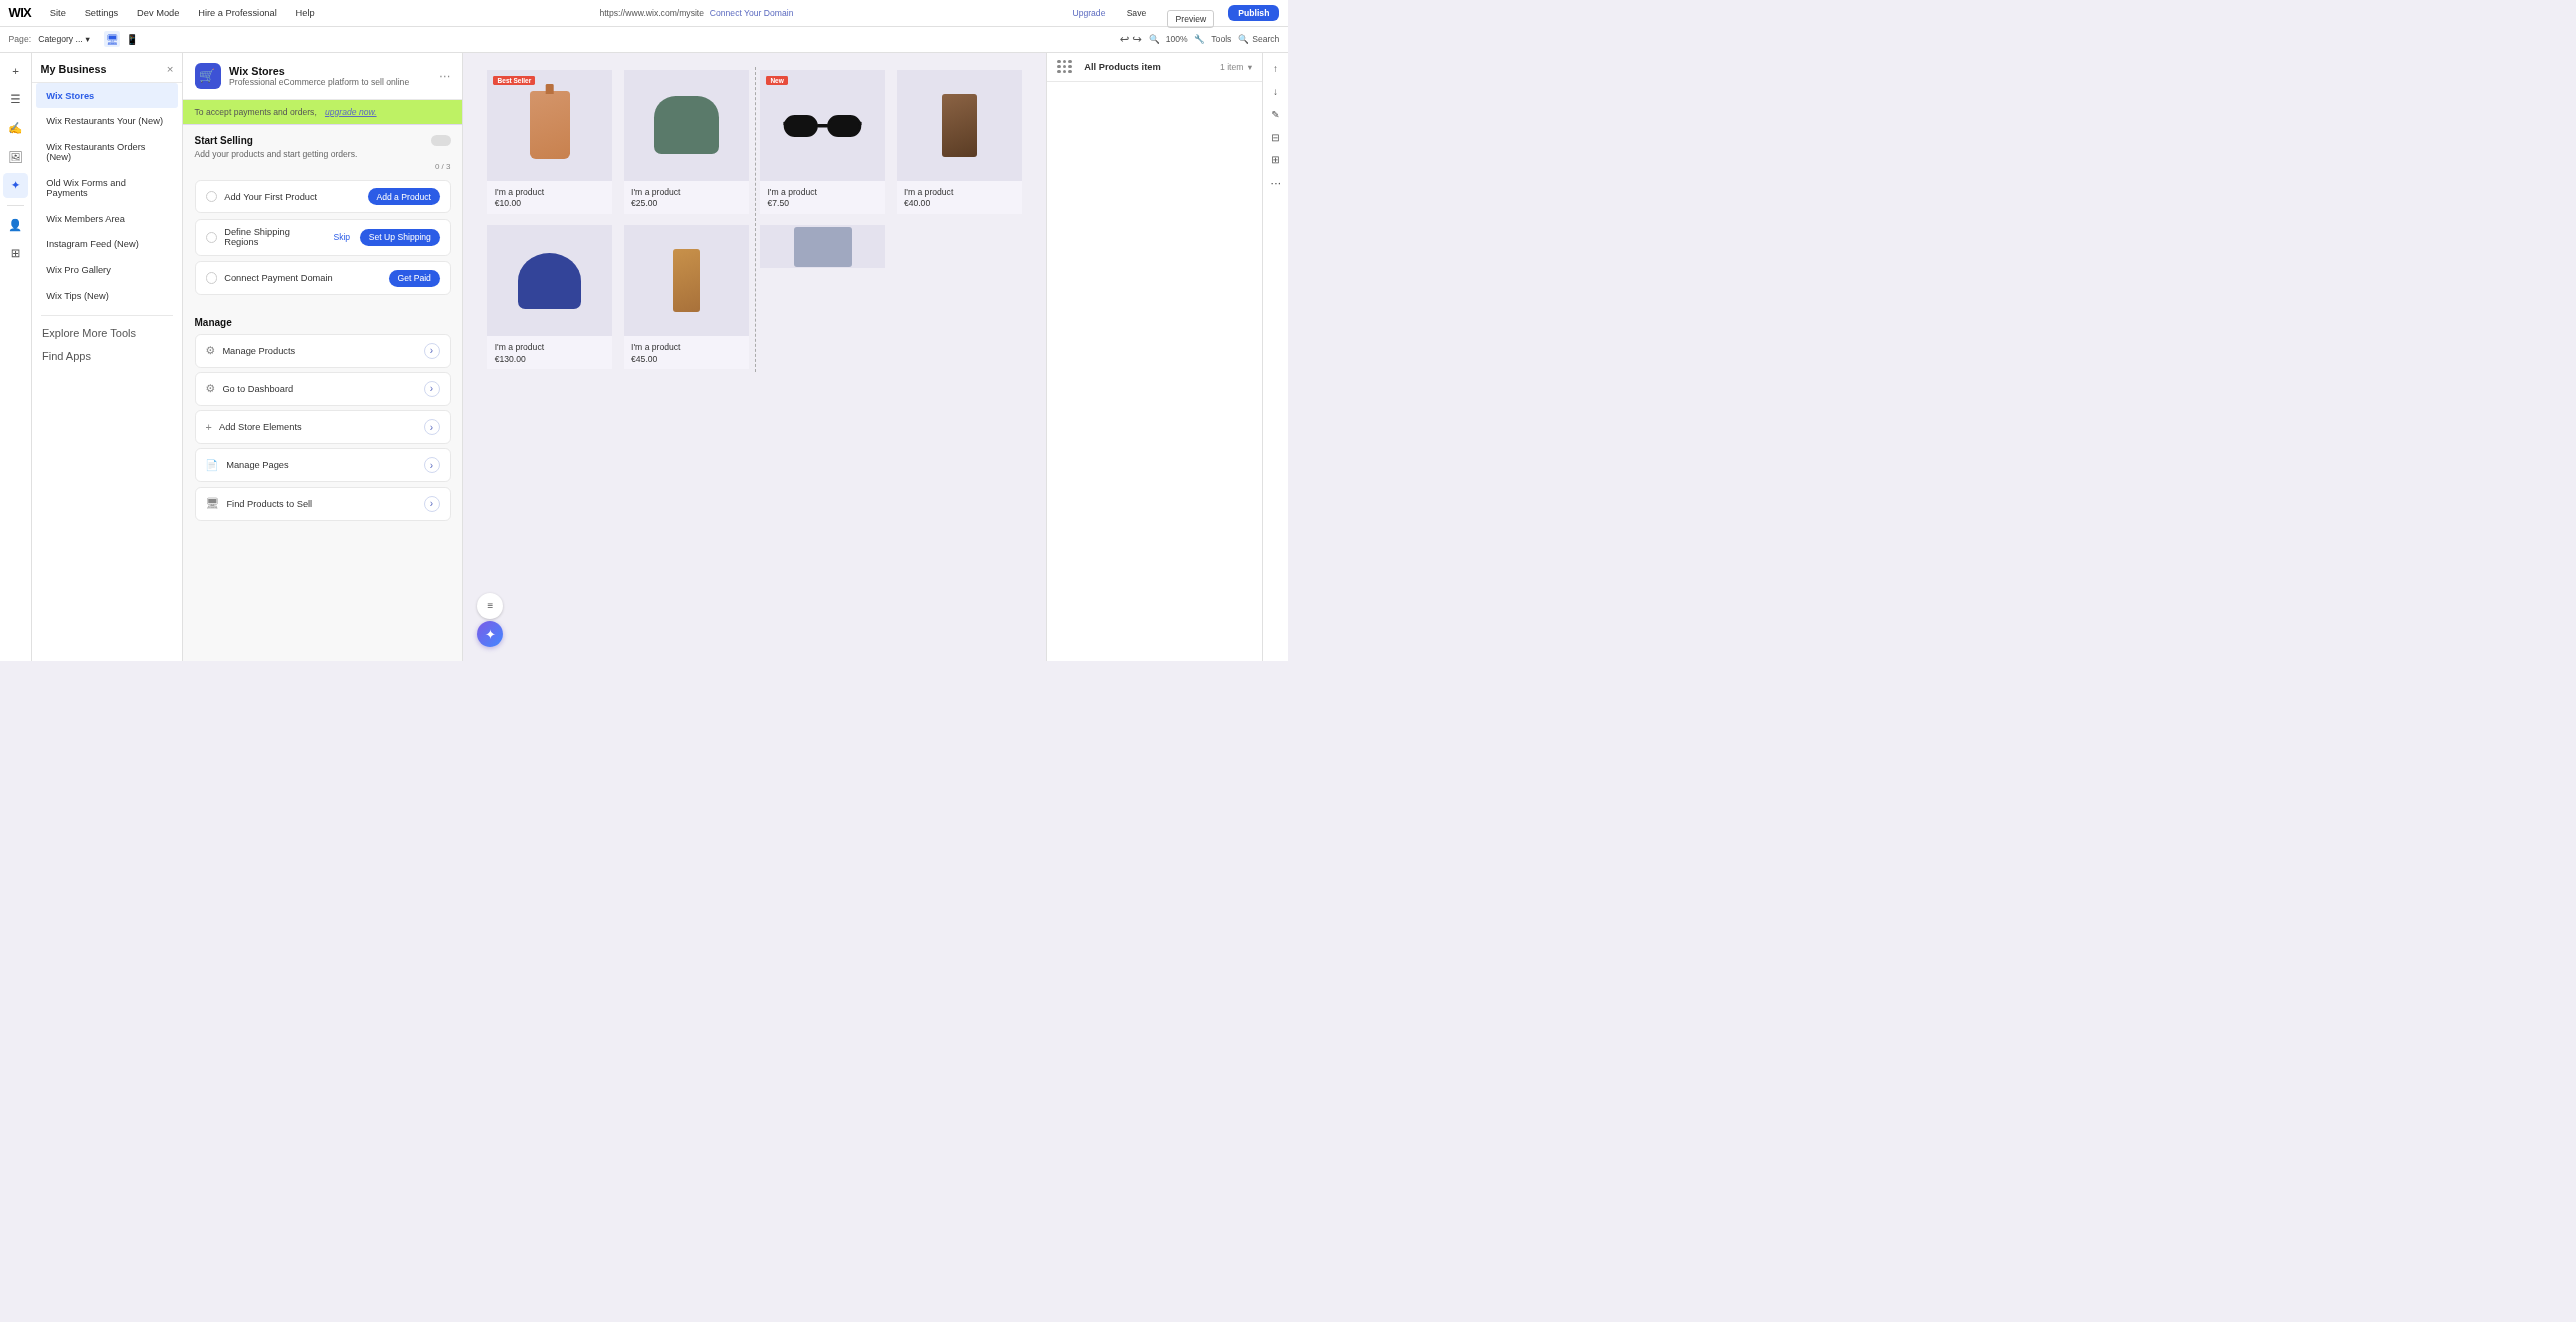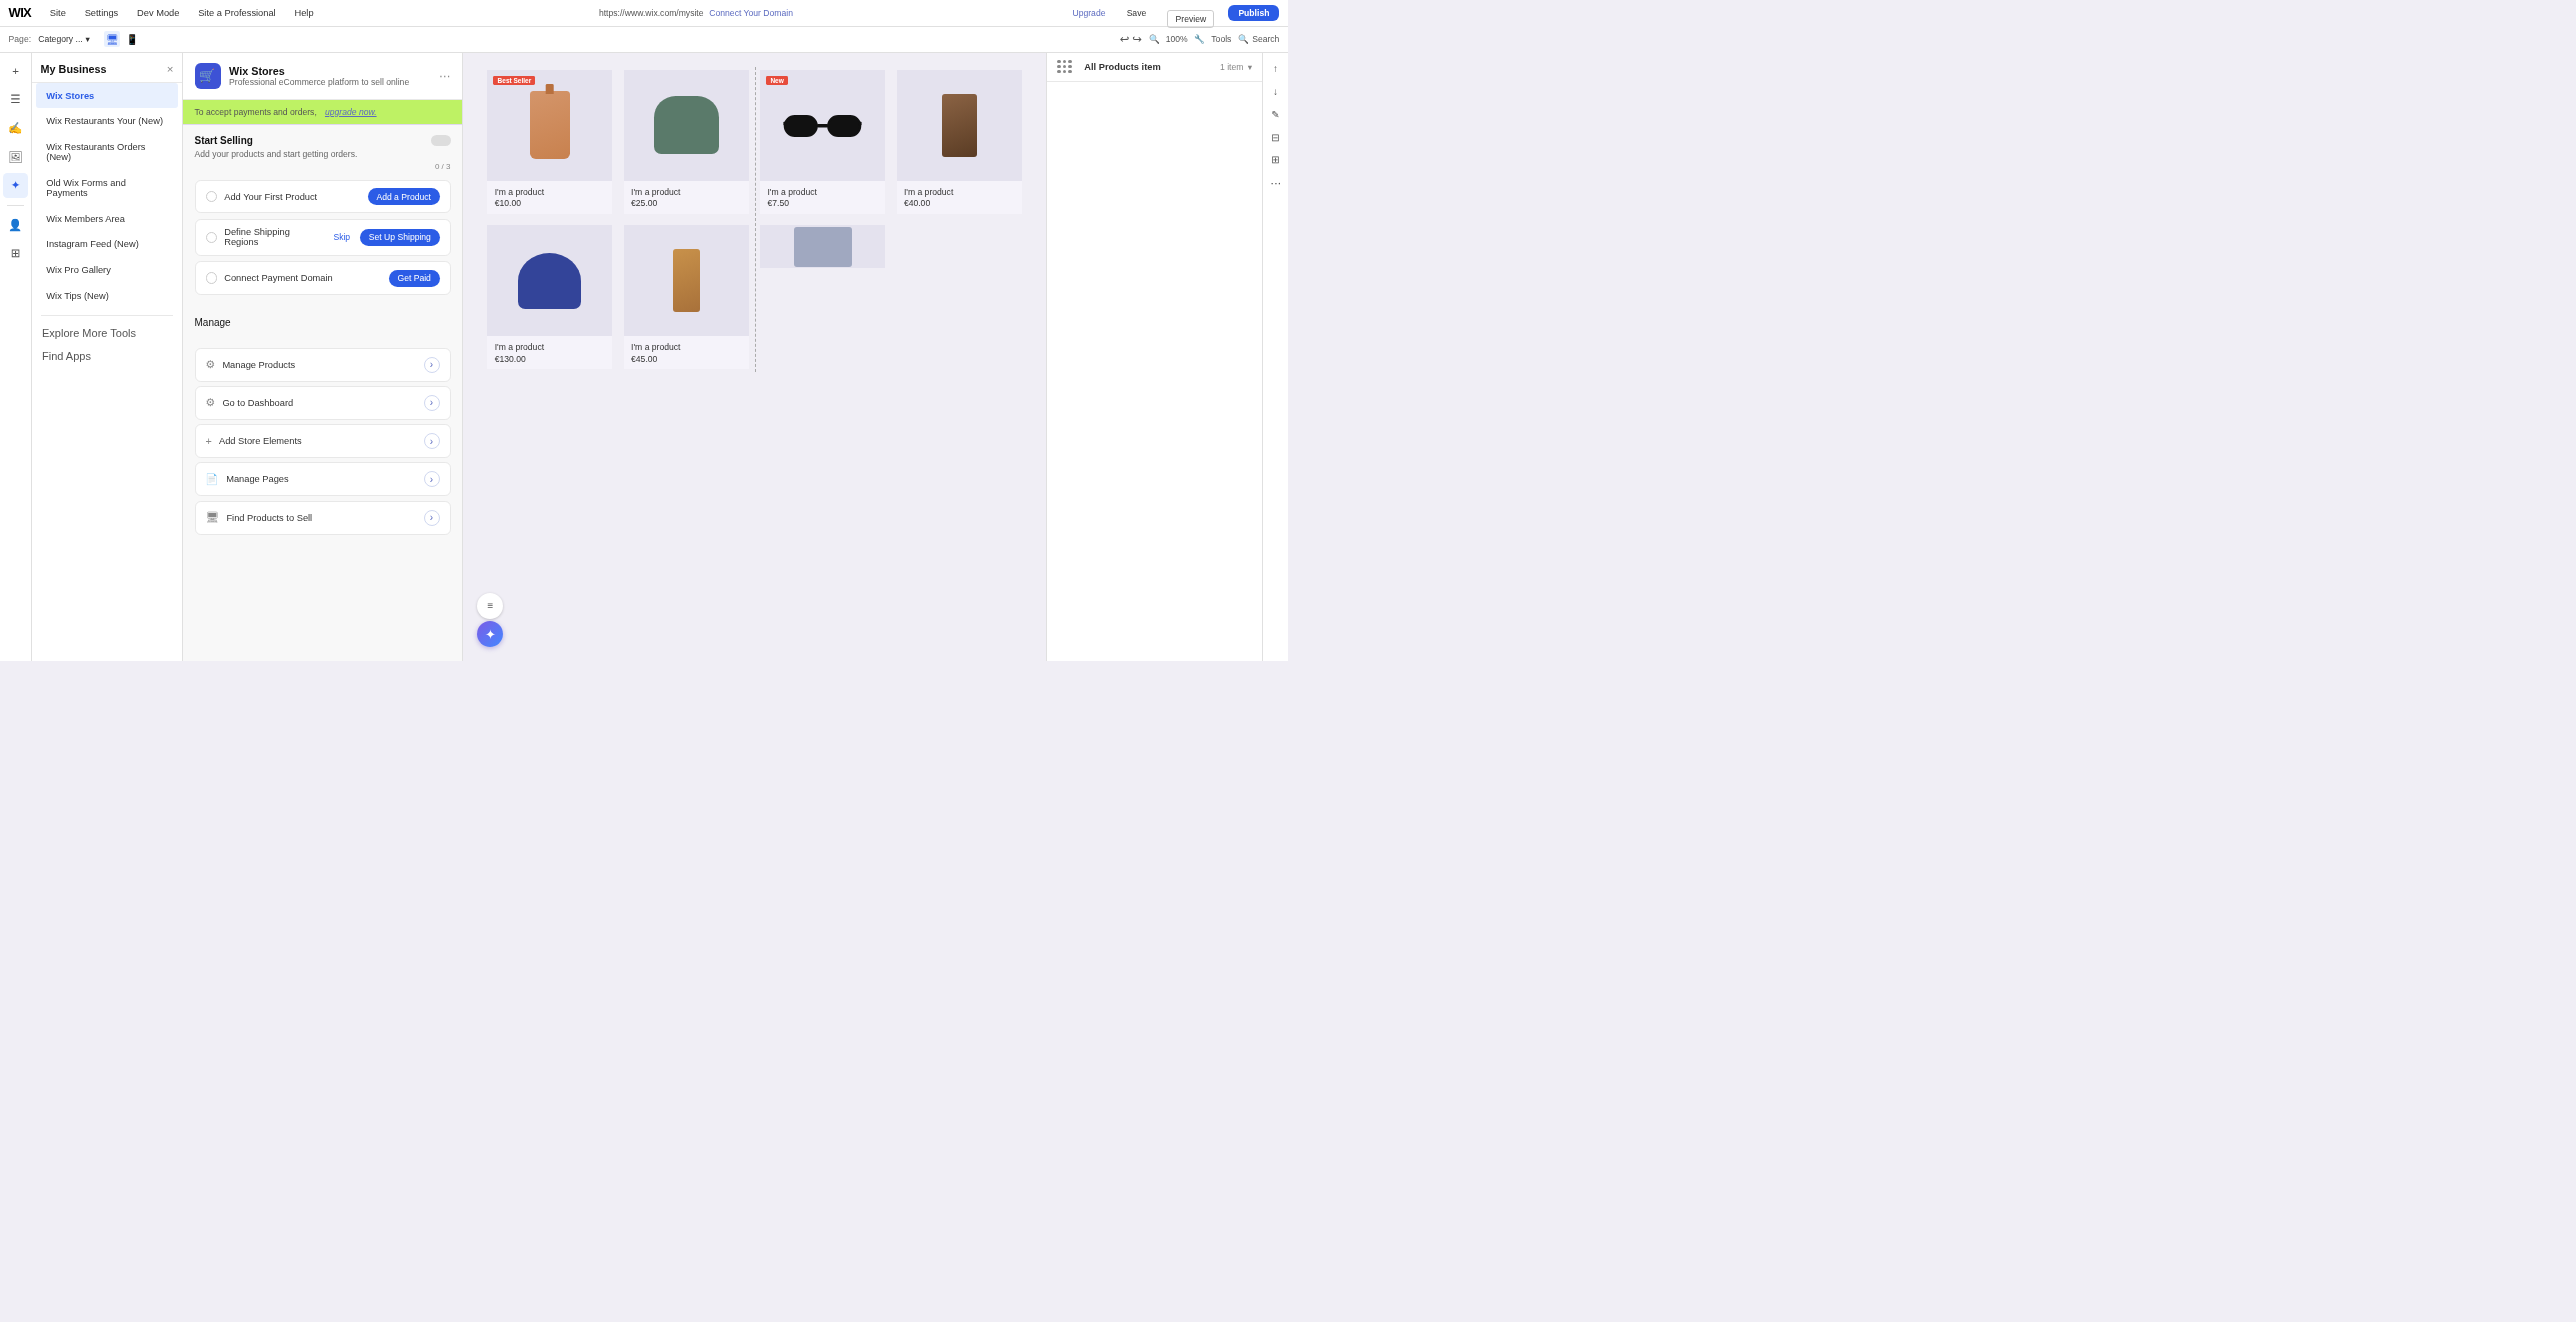--- a/index.html
+++ b/index.html
@@ -185,7 +185,7 @@
   <span class="top-nav-item">Site</span>
   <span class="top-nav-item">Settings</span>
   <span class="top-nav-item">Dev Mode</span>
-  <span class="top-nav-item">Site a Professional</span>
+  <span class="top-nav-item">Hire a Professional</span>
   <span class="top-nav-item">Help</span>
   <div class="spacer"></div>
   <div class="url-bar">

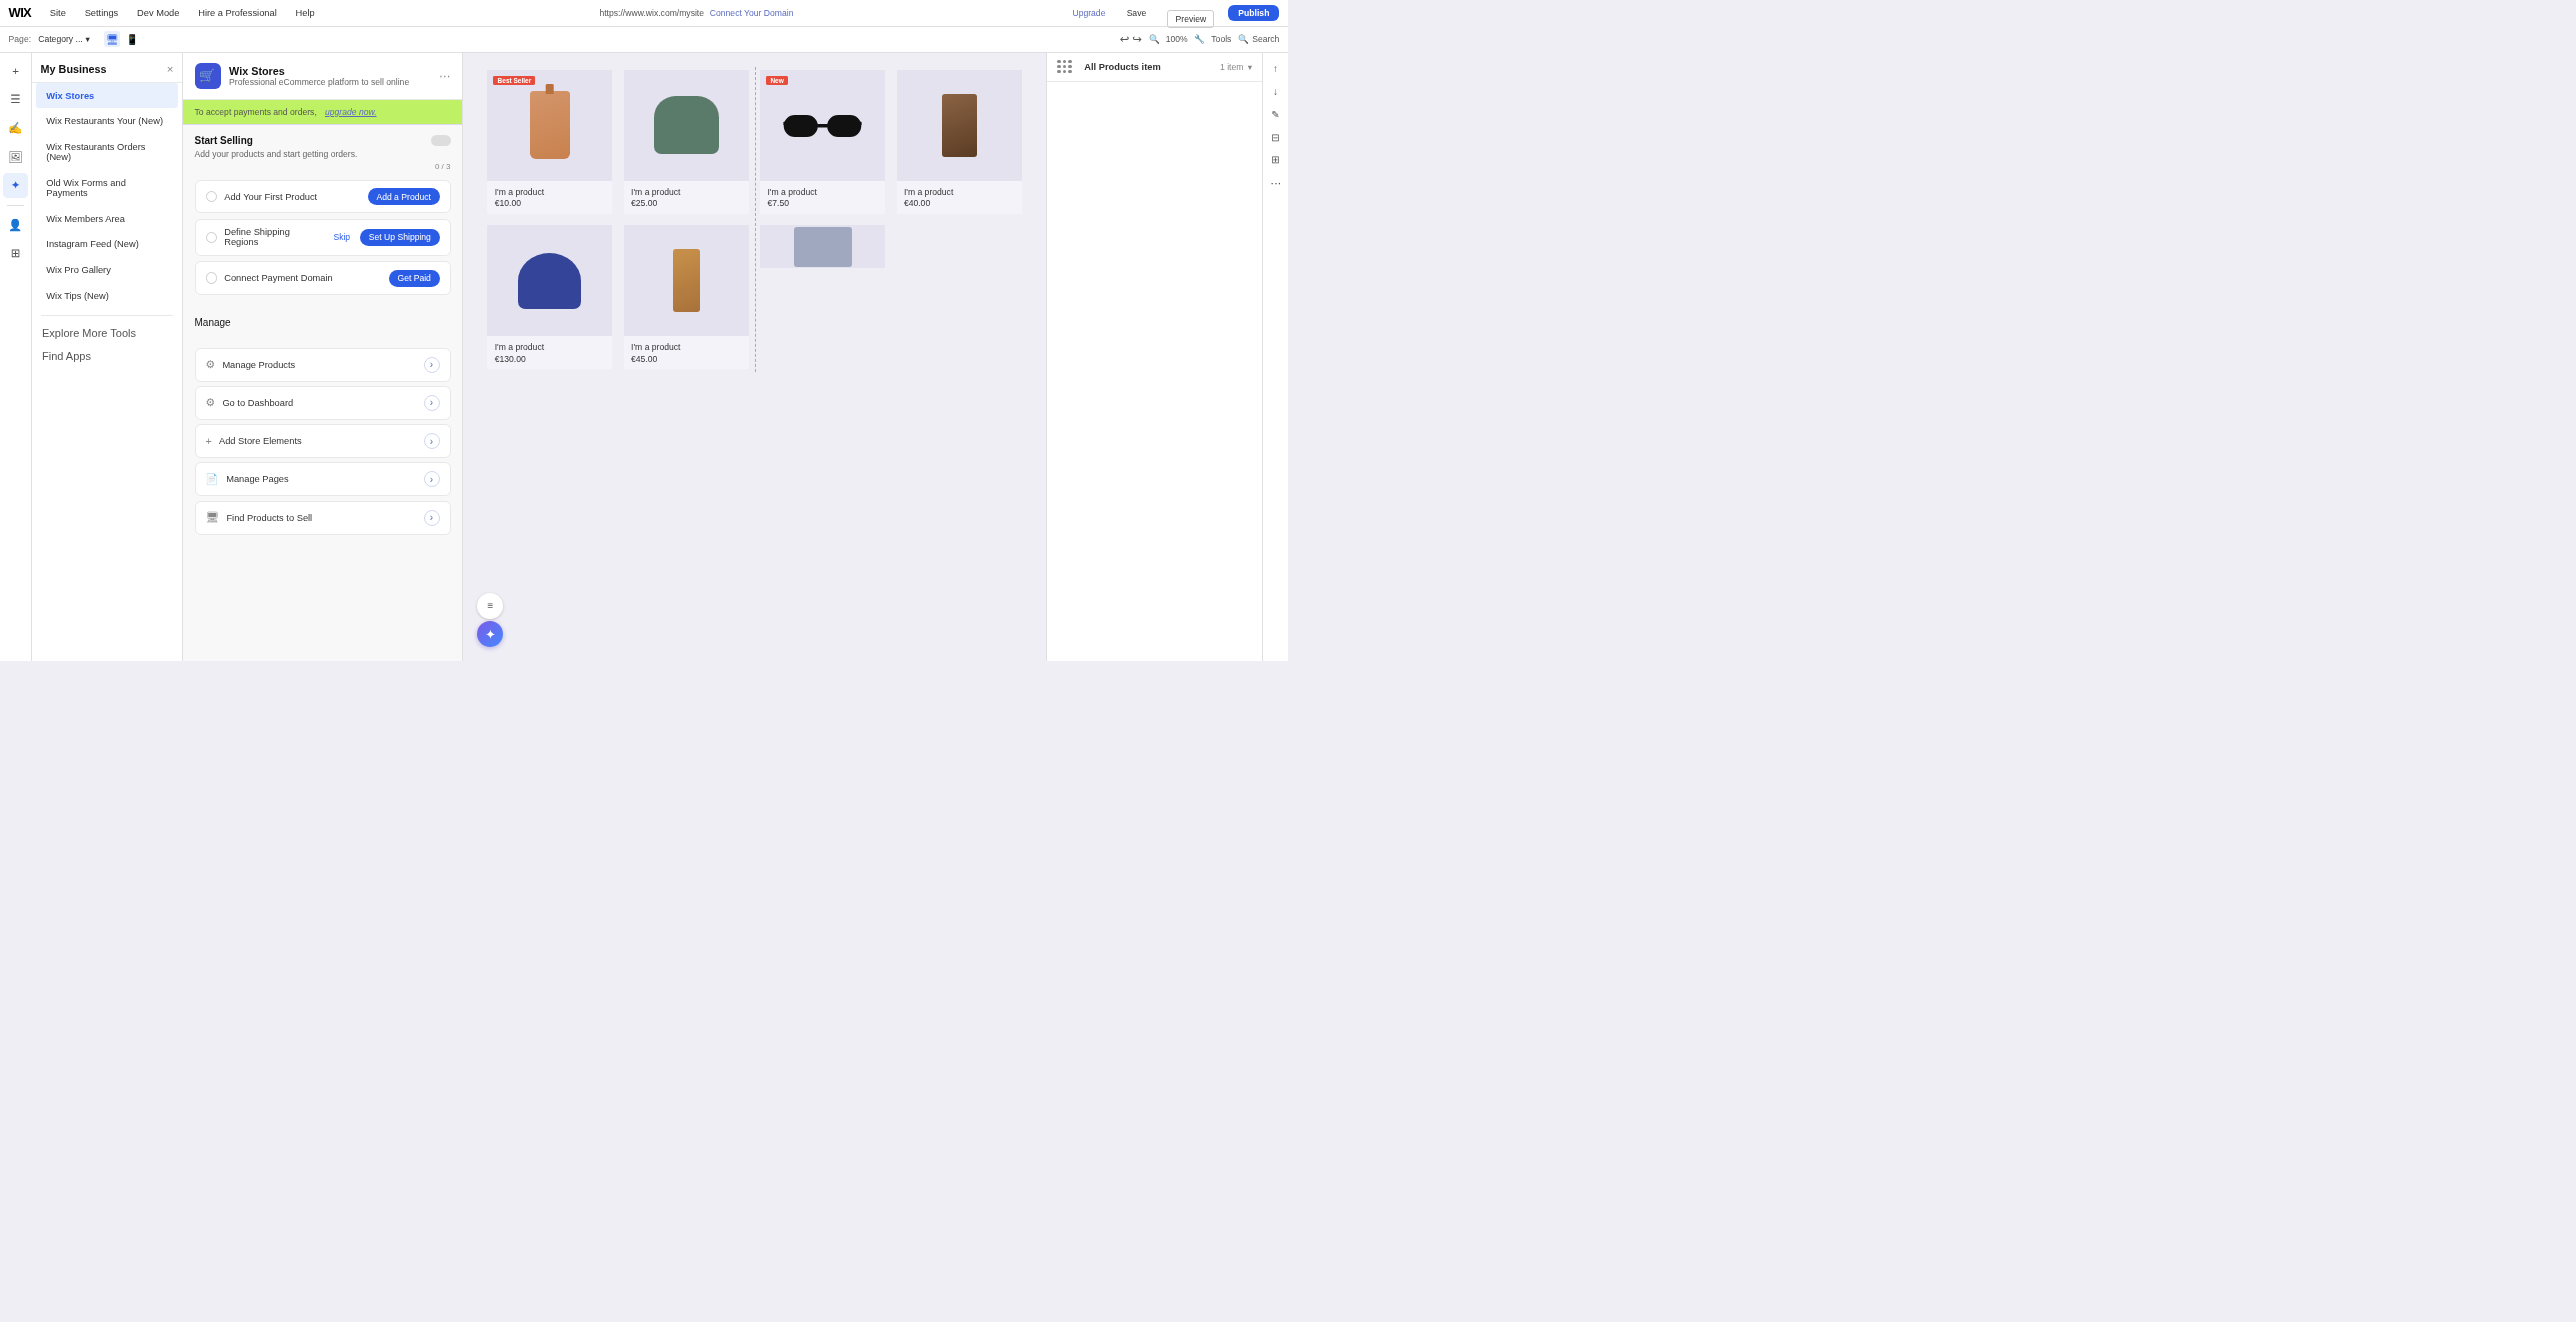--- a/index.html
+++ b/index.html
@@ -112,7 +112,7 @@
     .task-link { color: #2b5ce6; font-size: 8.6px; cursor: pointer; margin-right: 2.9px; }
 
     .manage-section { padding: 5.8px 11.5px 10px; }
-    .manage-title { font-size: 10px; font-weight: 400; color: #111; margin-bottom: 20px; }
+    .manage-title { font-size: 10px; font-weight: 700; color: #111; margin-bottom: 6px; }
     .manage-item {
       display: flex; align-items: center; gap: 7.2px; padding: 8px 10px;
       background: #fff; border-radius: 5.8px; margin-bottom: 4.3px;

